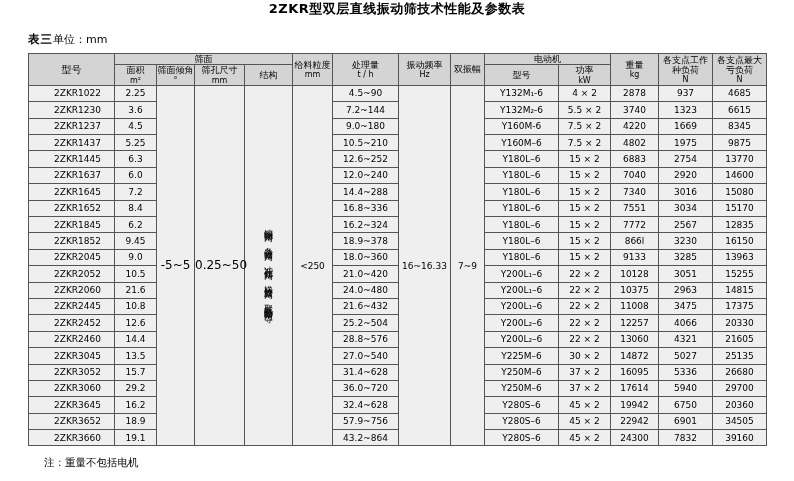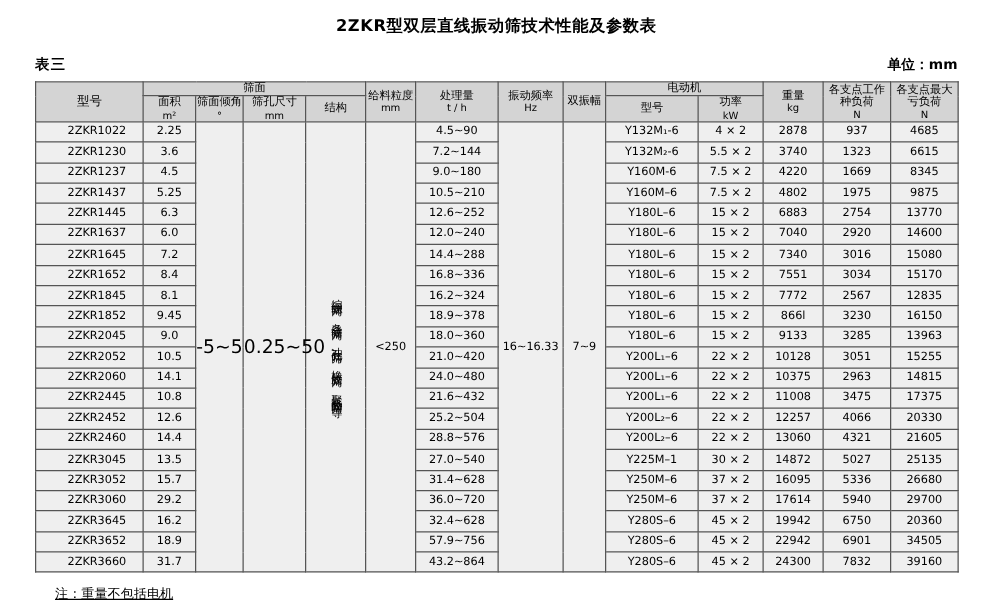--- a/index.html
+++ b/index.html
@@ -25,7 +25,6 @@
     text-align: center;
     font-size: 13px;
     font-weight: bold;
-    padding-top: 12px;
     letter-spacing: 0.5px;
   }
   .subhead-row {

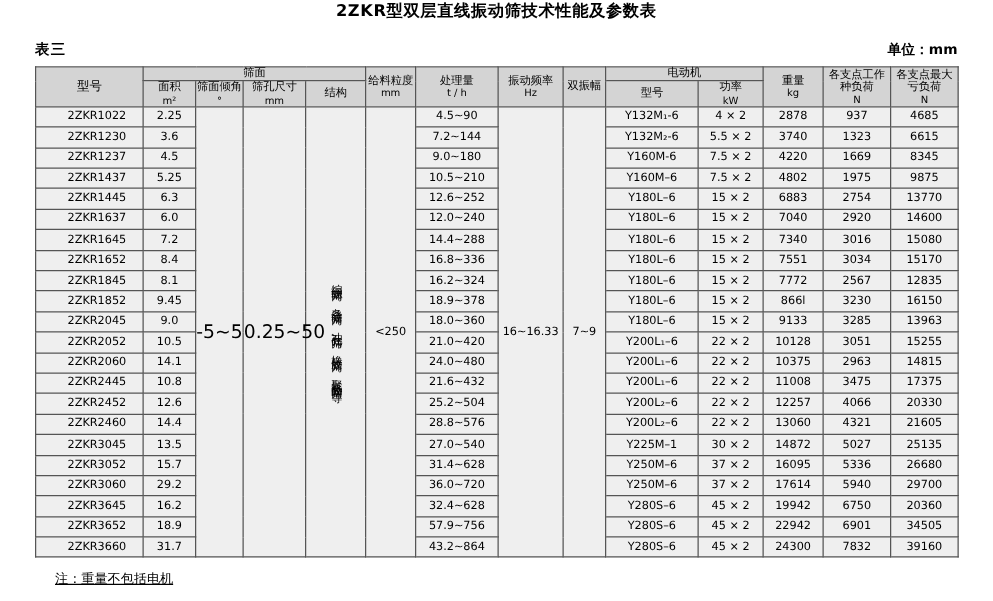--- a/index.html
+++ b/index.html
@@ -29,7 +29,6 @@
   }
   .subhead-row {
     display: flex;
-    justify-content: space-between;
     align-items: flex-end;
     margin-top: 14px;
     font-size: 11.5px;

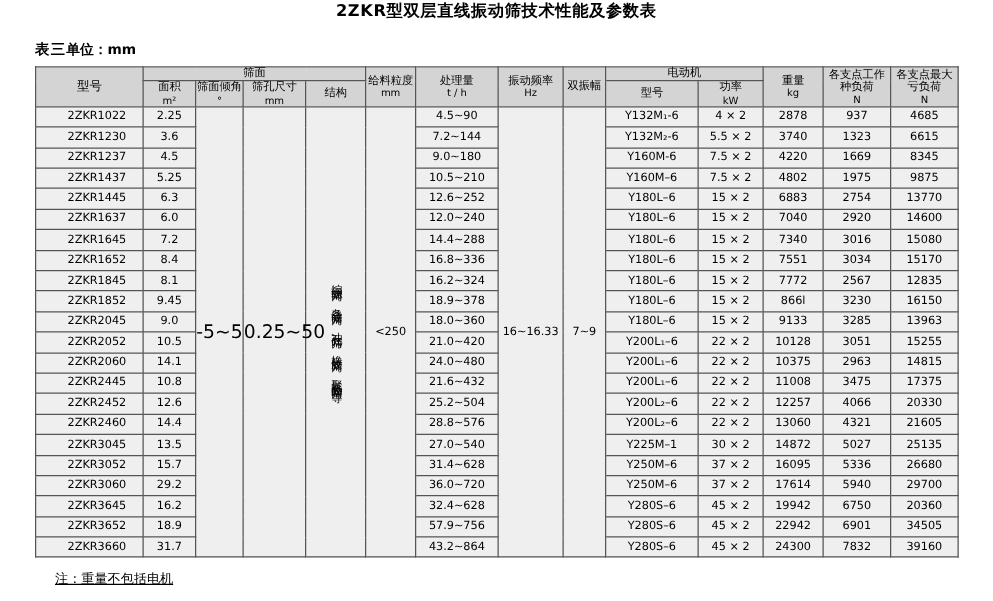--- a/index.html
+++ b/index.html
@@ -39,7 +39,6 @@
   }
   .subhead-right {
     font-size: 11px;
-    font-weight: bold;
   }
   table.spec {
     margin-top: 6px;

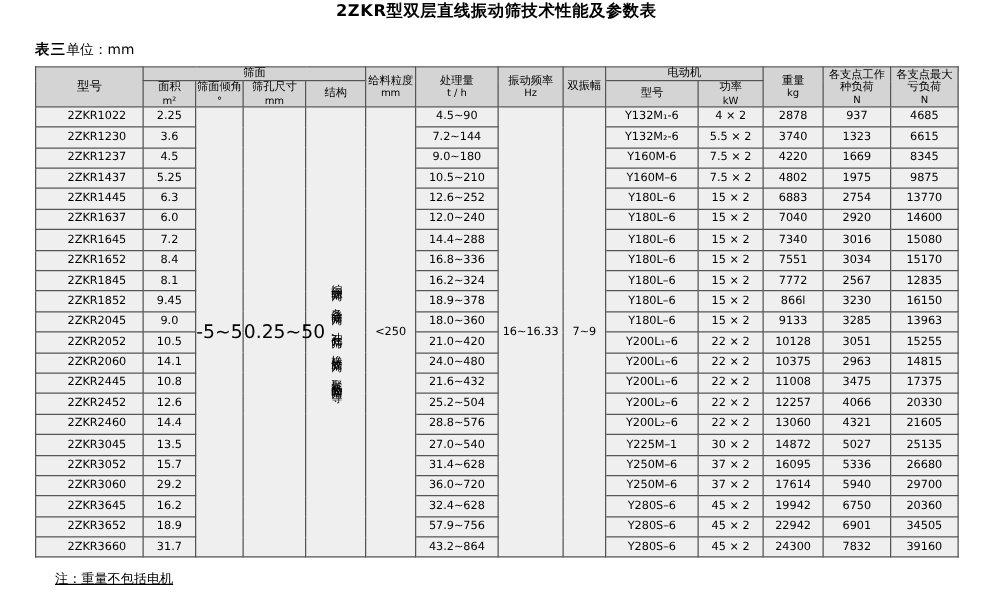--- a/index.html
+++ b/index.html
@@ -264,7 +264,7 @@
       </tr>
       <tr>
         <td class="model">2ZKR1845</td>
-        <td>8.1</td>
+        <td>6.2</td>
         <td>16.2~324</td>
         <td>Y180L–6</td>
         <td>15 × 2</td>

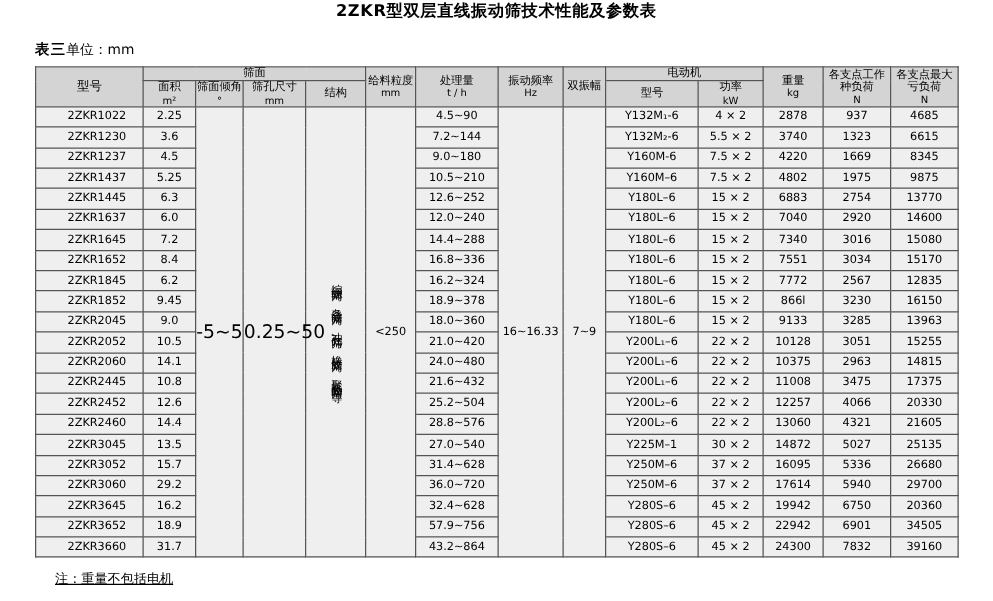--- a/index.html
+++ b/index.html
@@ -76,7 +76,7 @@
     padding-left: 12px;
   }
   tbody td.tall {
-    font-size: 15px;
+    font-size: 12px;
   }
   .vert {
     writing-mode: vertical-rl;

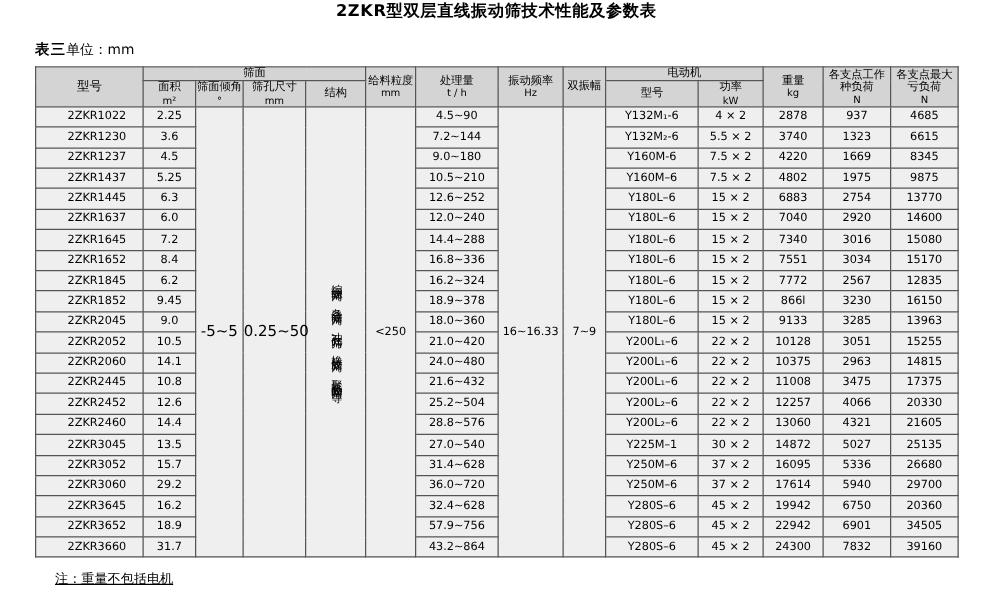--- a/index.html
+++ b/index.html
@@ -304,7 +304,7 @@
       </tr>
       <tr>
         <td class="model">2ZKR2060</td>
-        <td>14.1</td>
+        <td>21.6</td>
         <td>24.0~480</td>
         <td>Y200L₁–6</td>
         <td>22 × 2</td>

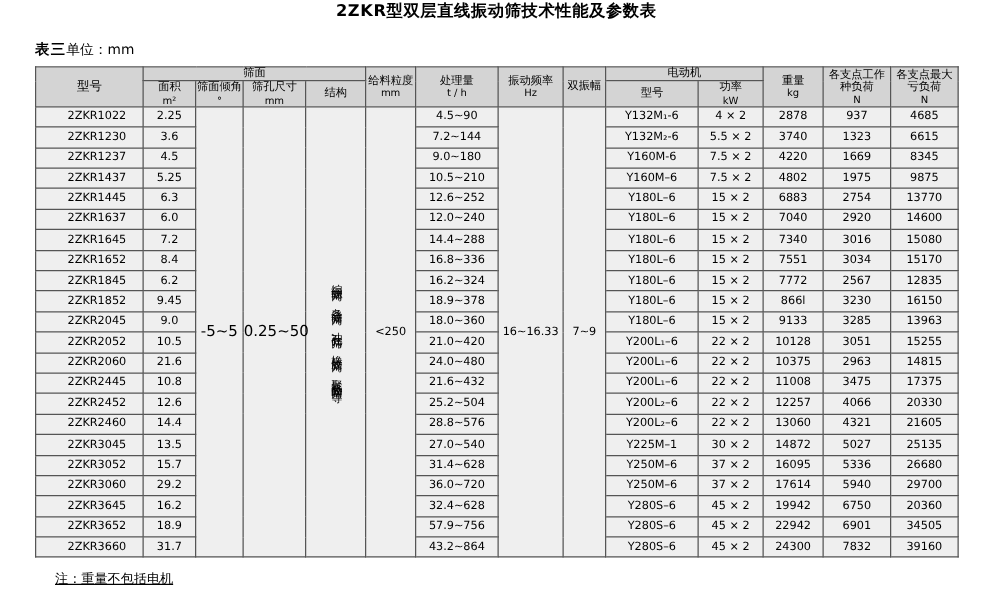--- a/index.html
+++ b/index.html
@@ -346,7 +346,7 @@
         <td class="model">2ZKR3045</td>
         <td>13.5</td>
         <td>27.0~540</td>
-        <td>Y225M–1</td>
+        <td>Y225M–6</td>
         <td>30 × 2</td>
         <td>14872</td>
         <td>5027</td>

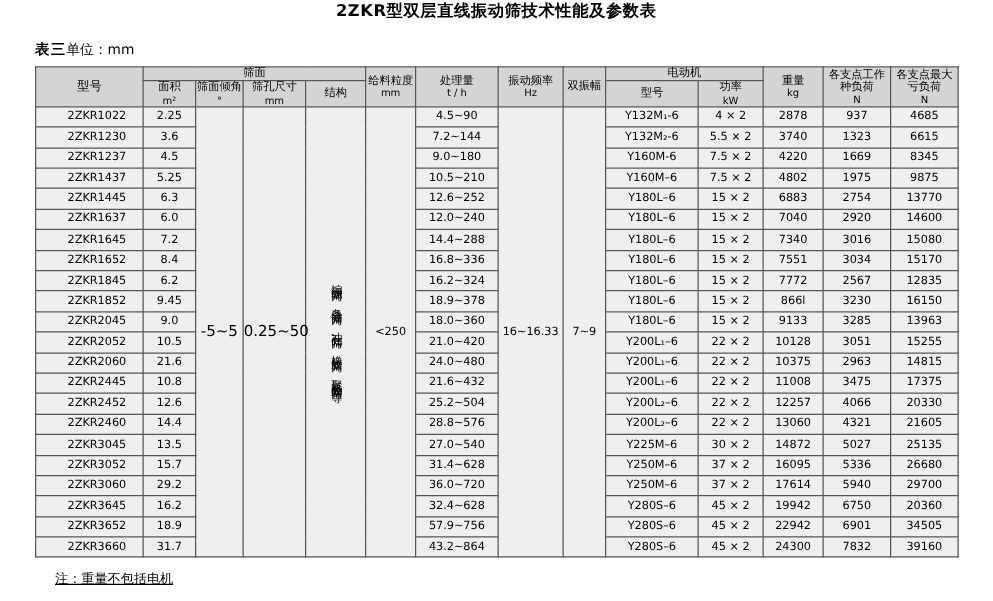--- a/index.html
+++ b/index.html
@@ -394,7 +394,7 @@
       </tr>
       <tr>
         <td class="model">2ZKR3660</td>
-        <td>31.7</td>
+        <td>19.1</td>
         <td>43.2~864</td>
         <td>Y280S–6</td>
         <td>45 × 2</td>

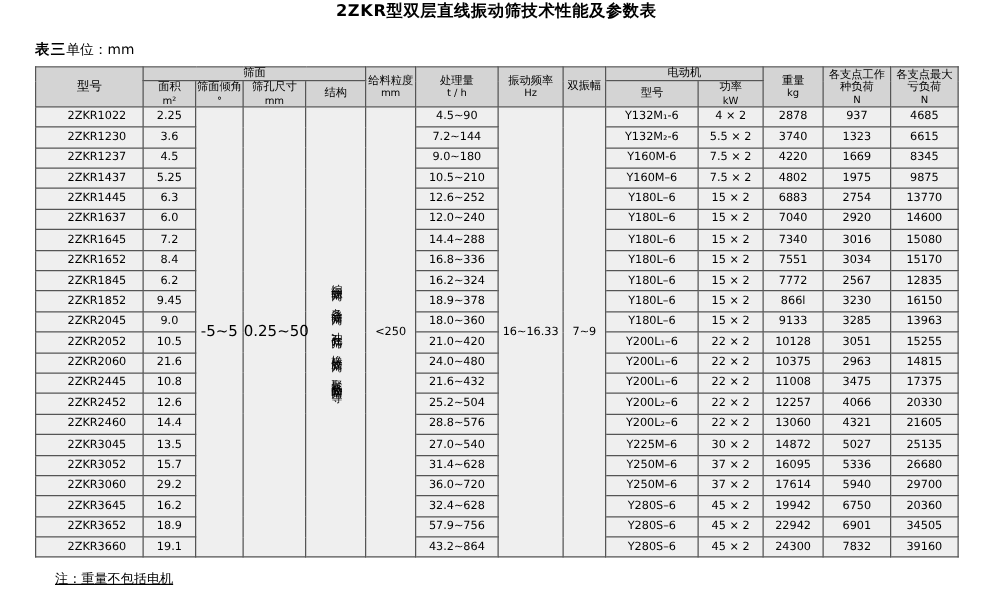--- a/index.html
+++ b/index.html
@@ -89,7 +89,6 @@
     margin-top: 10px;
     font-size: 10.5px;
     padding-left: 16px;
-    text-decoration: underline;
   }
   .stack { display: block; }
 </style>

